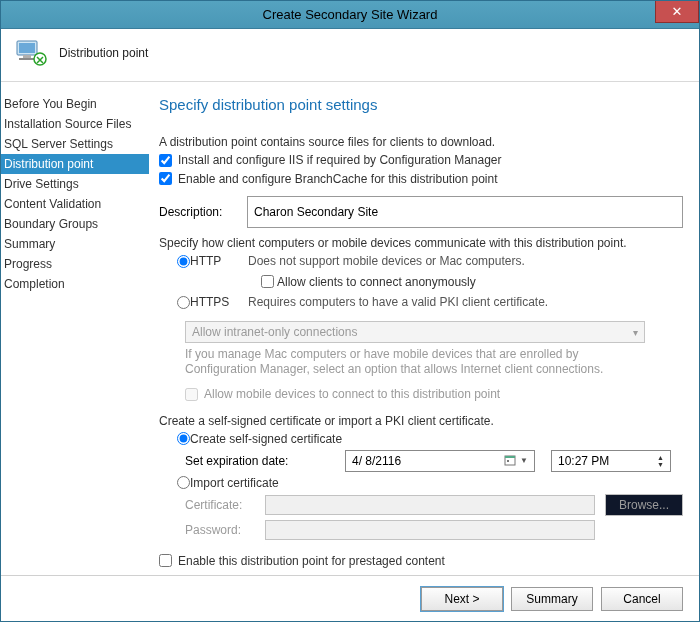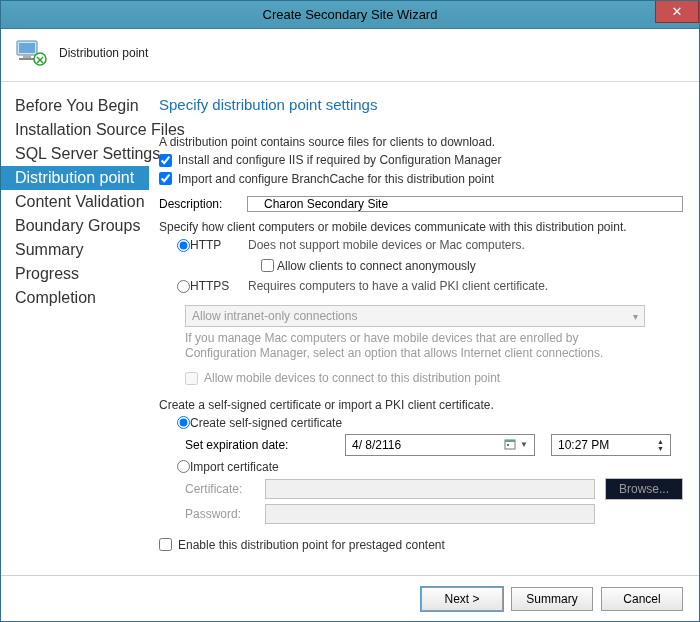--- a/index.html
+++ b/index.html
@@ -72,8 +72,8 @@
     padding-top: 12px;
   }
   .sidebar .item {
-    padding: 3px 10px 3px 14px;
-    font-size: 16px;
+    padding: 3px 10px 3px 3px;
+    font-size: 12px;
     color: #333;
     white-space: nowrap;
     cursor: pointer;

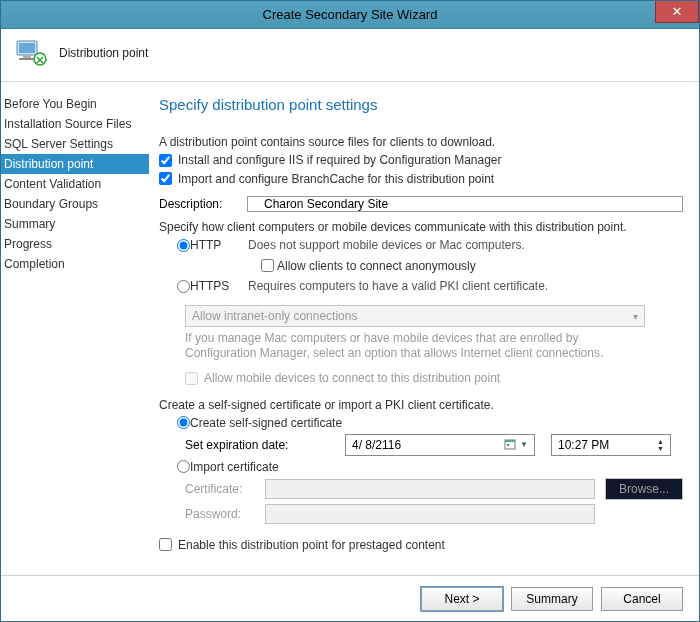--- a/index.html
+++ b/index.html
@@ -207,6 +207,7 @@
       <div class="item">Installation Source Files</div>
       <div class="item">SQL Server Settings</div>
       <div class="item selected">Distribution point</div>
+      <div class="item">Drive Settings</div>
       <div class="item">Content Validation</div>
       <div class="item">Boundary Groups</div>
       <div class="item">Summary</div>

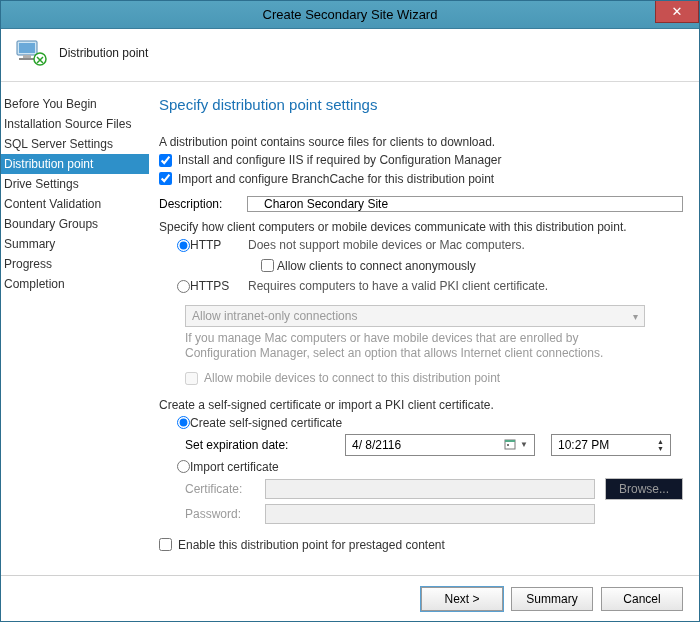--- a/index.html
+++ b/index.html
@@ -226,7 +226,7 @@
       </div>
       <div class="row chk">
         <input type="checkbox" checked="" style="">
-        <span class="label">Import and configure BranchCache for this distribution point</span>
+        <span class="label">Enable and configure BranchCache for this distribution point</span>
       </div>
 
       <div class="desc-row">

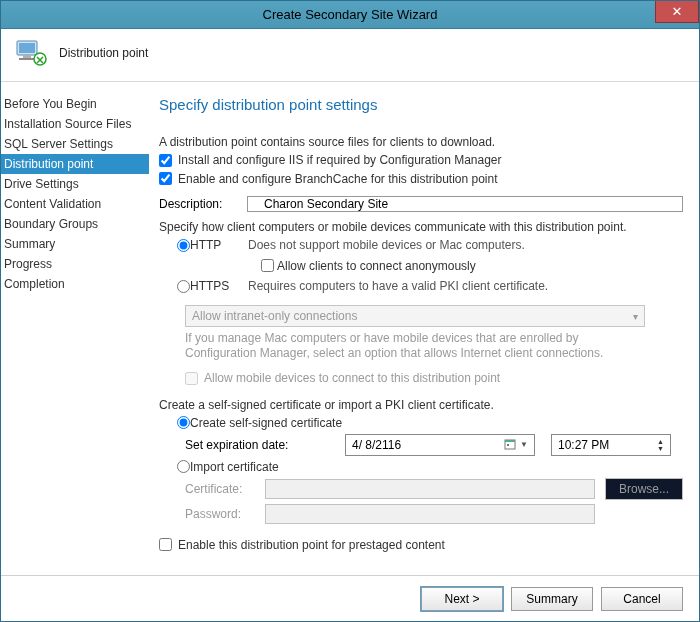--- a/index.html
+++ b/index.html
@@ -106,7 +106,7 @@
   .desc-row { display:flex; align-items:center; gap:8px; margin:8px 0; }
   .desc-row label { width: 80px; }
   .desc-row input[type=text] {
-    flex:1; border:1px solid #999; padding:2px 16px; font-size:12px; height:16px;
+    flex:1; border:1px solid #999; padding:2px 6px; font-size:12px; height:32px;
   }
   .radio-block { margin-left: 18px; }
   .radio-line { display:flex; align-items:center; margin:4px 0; }

